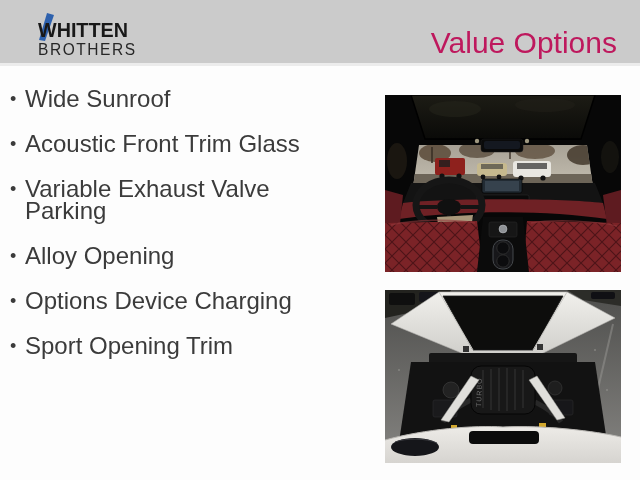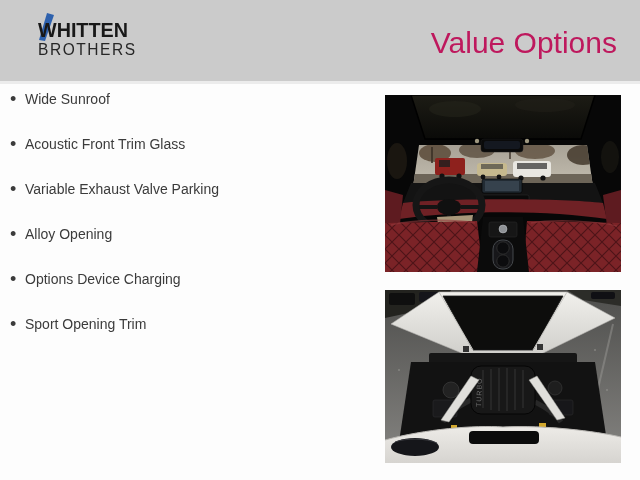--- a/index.html
+++ b/index.html
@@ -10,7 +10,7 @@
   }
   
   .header{
-    position:absolute;left:0;top:0;width:640px;height:84px;
+    position:absolute;left:0;top:0;width:640px;height:66px;
     background:#cbcbcb;
     border-bottom:3px solid #ececec;
     box-sizing:border-box;

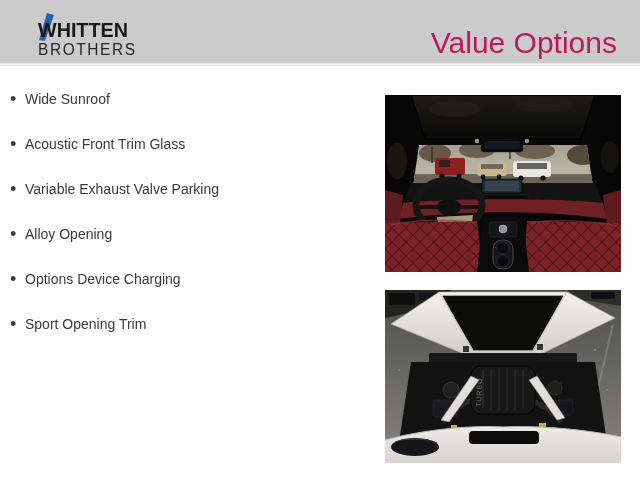--- a/index.html
+++ b/index.html
@@ -41,7 +41,7 @@
   .features li{
     position:relative;
     padding-left:15px;
-    font-size:14px;line-height:22px;color:#3b3b3b;
+    font-size:24px;line-height:22px;color:#3b3b3b;
     margin-bottom:23px;
     max-width:305px;
   }

